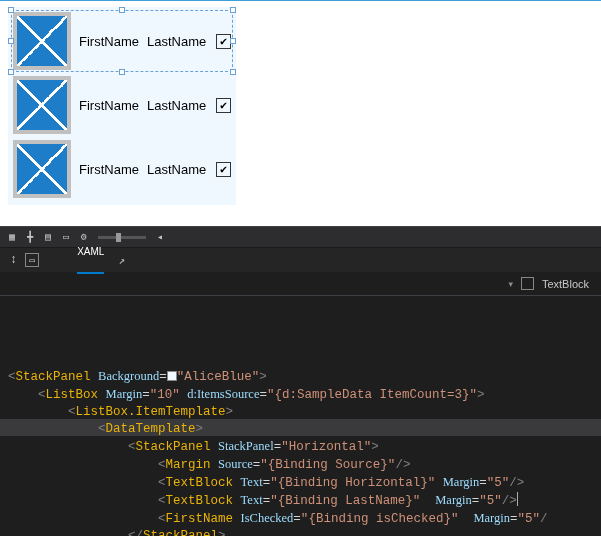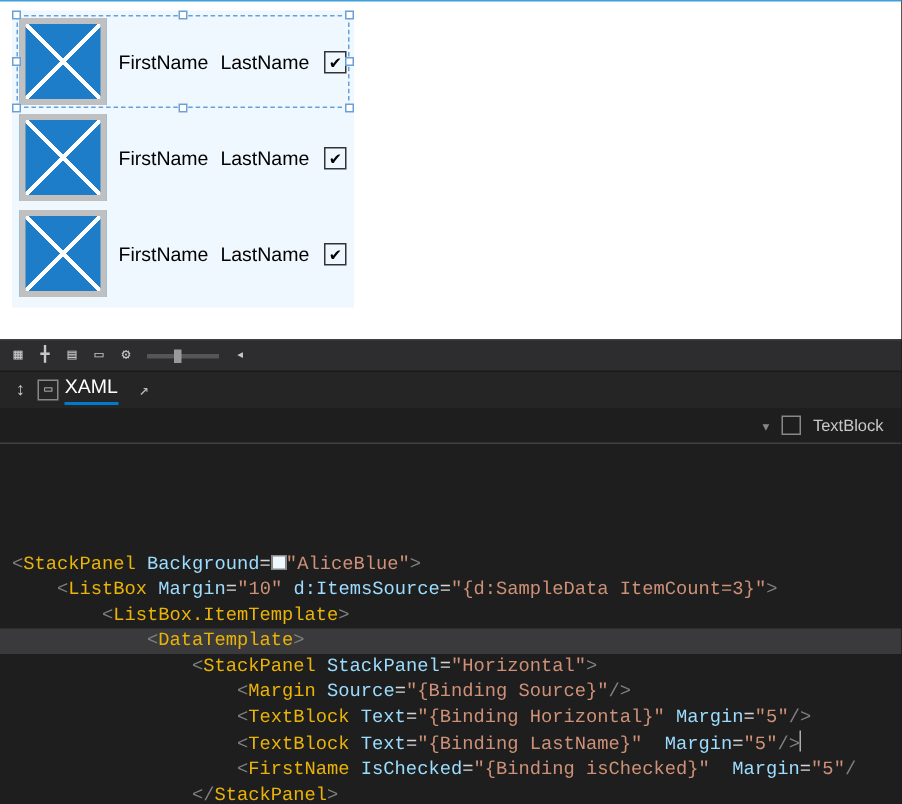--- a/index.html
+++ b/index.html
@@ -111,10 +111,11 @@
 .tab { display:flex; align-items:center; gap:4px; }
 .tab-label {
   font-family:"Segoe UI",sans-serif;
-  font-size:13px;
+  font-size:10px;
   color:#fff;
   border-bottom:2px solid #007acc;
-  padding-bottom:3px;
+  padding-bottom:15px;
+  margin-left:34px;
 }
 .tab-glyph {
   width:14px;height:14px;

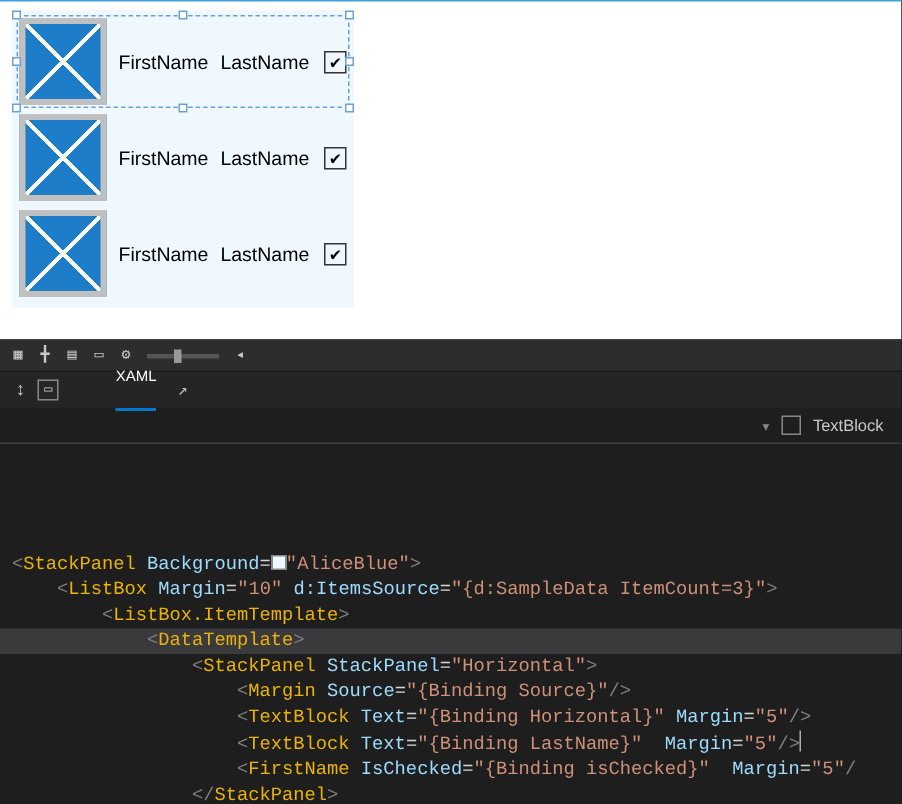--- a/index.html
+++ b/index.html
@@ -151,7 +151,7 @@
 .editor-content { position:relative; z-index:1; }
 .punct { color:#808080; }
 .elem { color:#eab308; }
-.attr { color:#9cdcfe; }
+.attr { color:#9cdcfe;font-family:Liberation Serif, serif; }
 .str { color:#ce9178; }
 .op { color:#d4d4d4; }
 .colorbox { display:inline-block; width:10px; height:10px; background:#f0f8ff; border:1px solid #888; vertical-align:-1px; }

